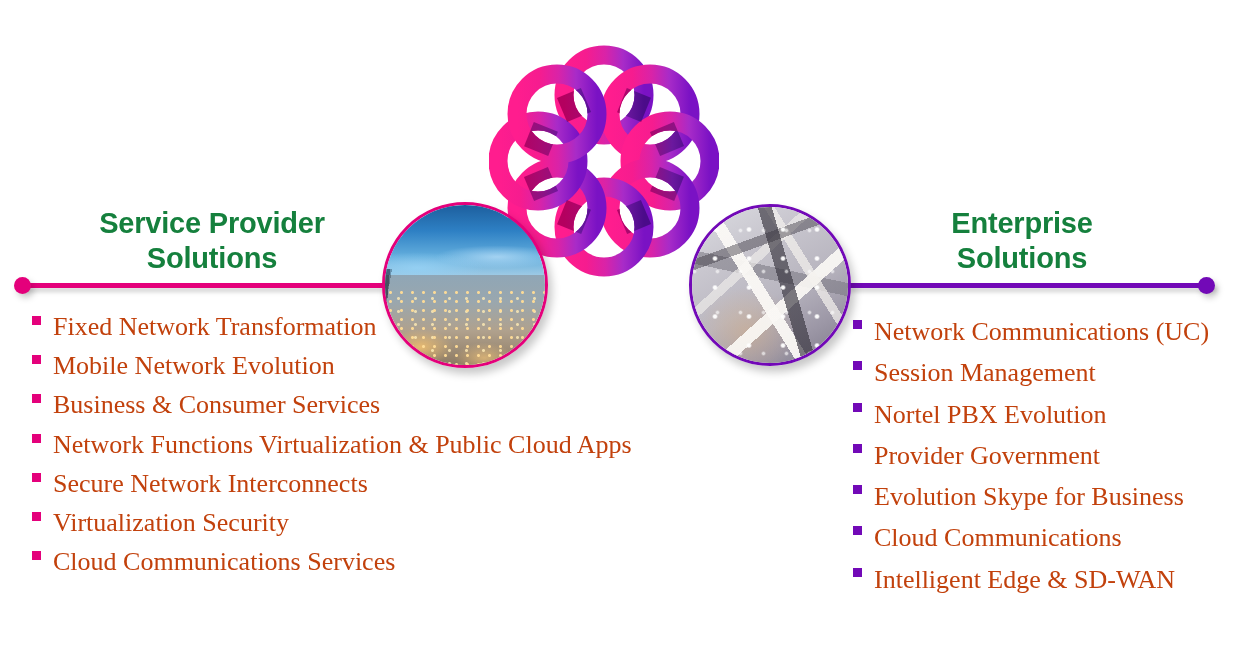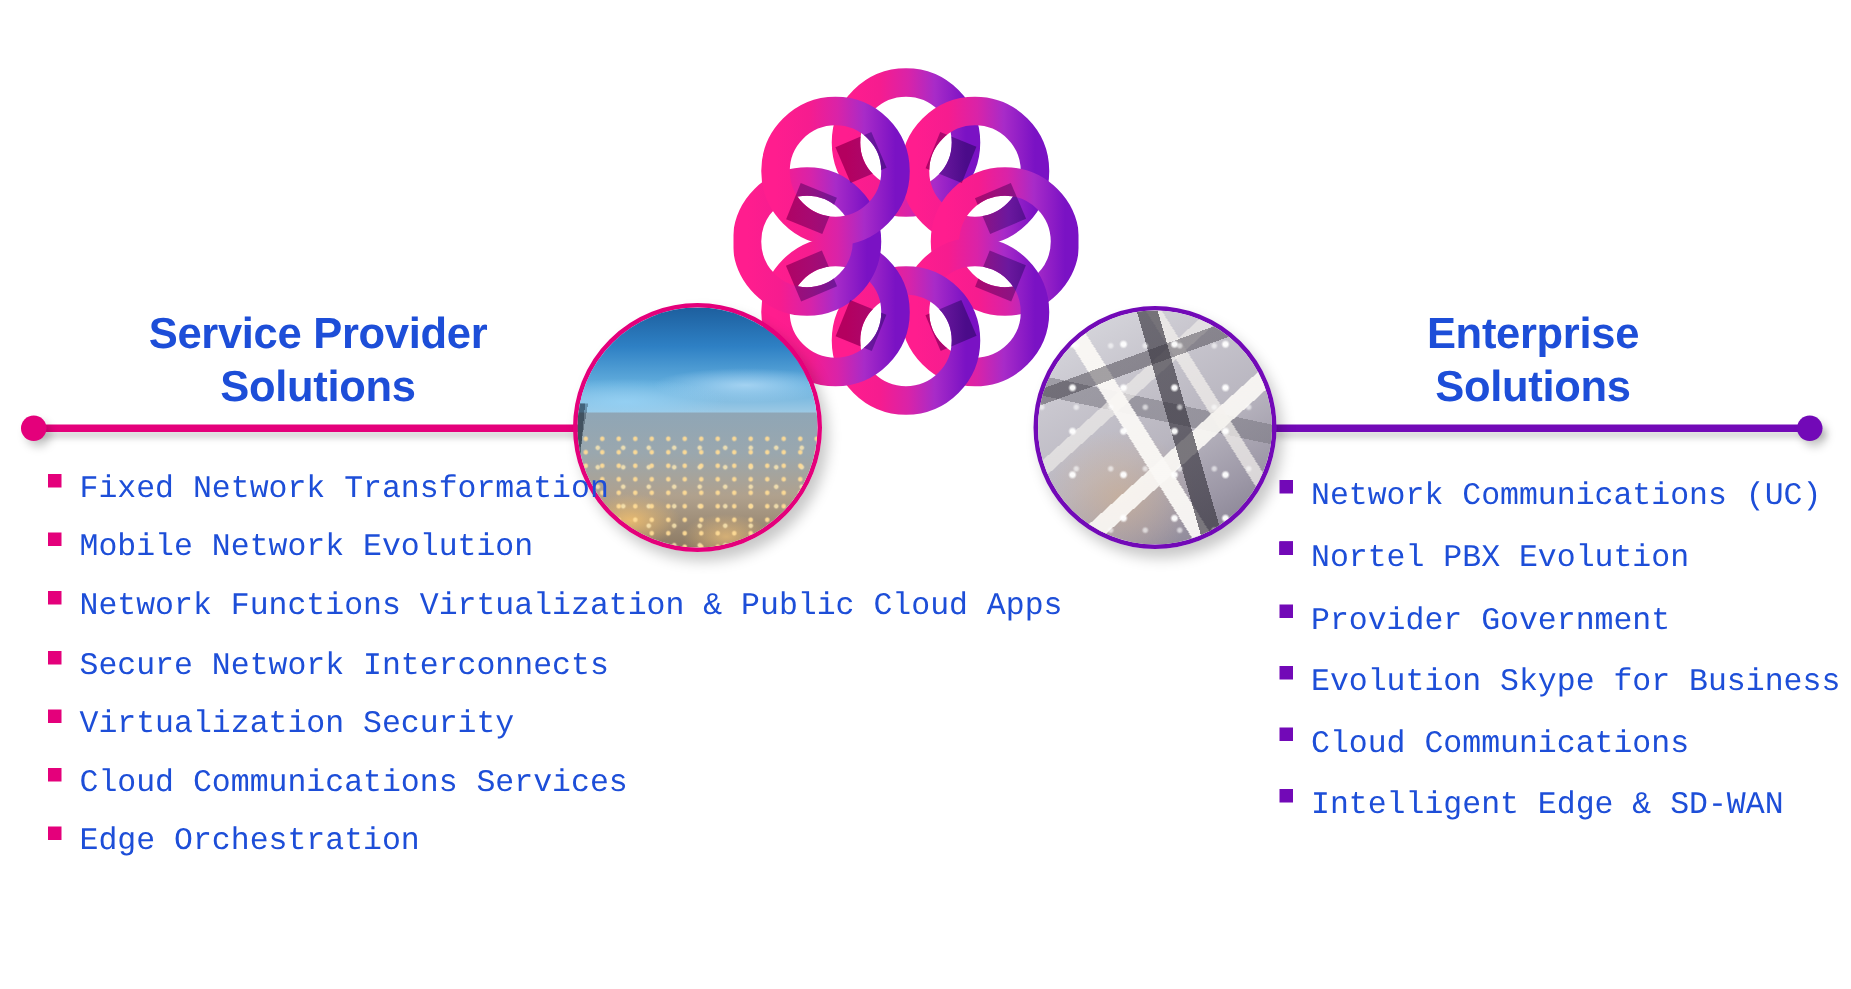--- a/index.html
+++ b/index.html
@@ -25,7 +25,7 @@
     font-weight: bold;
     font-size: 29px;
     line-height: 35px;
-    color: #1d4ed8;
+    color: #15803d;
     text-align: center;
     letter-spacing: -0.2px;
     white-space: pre-line;

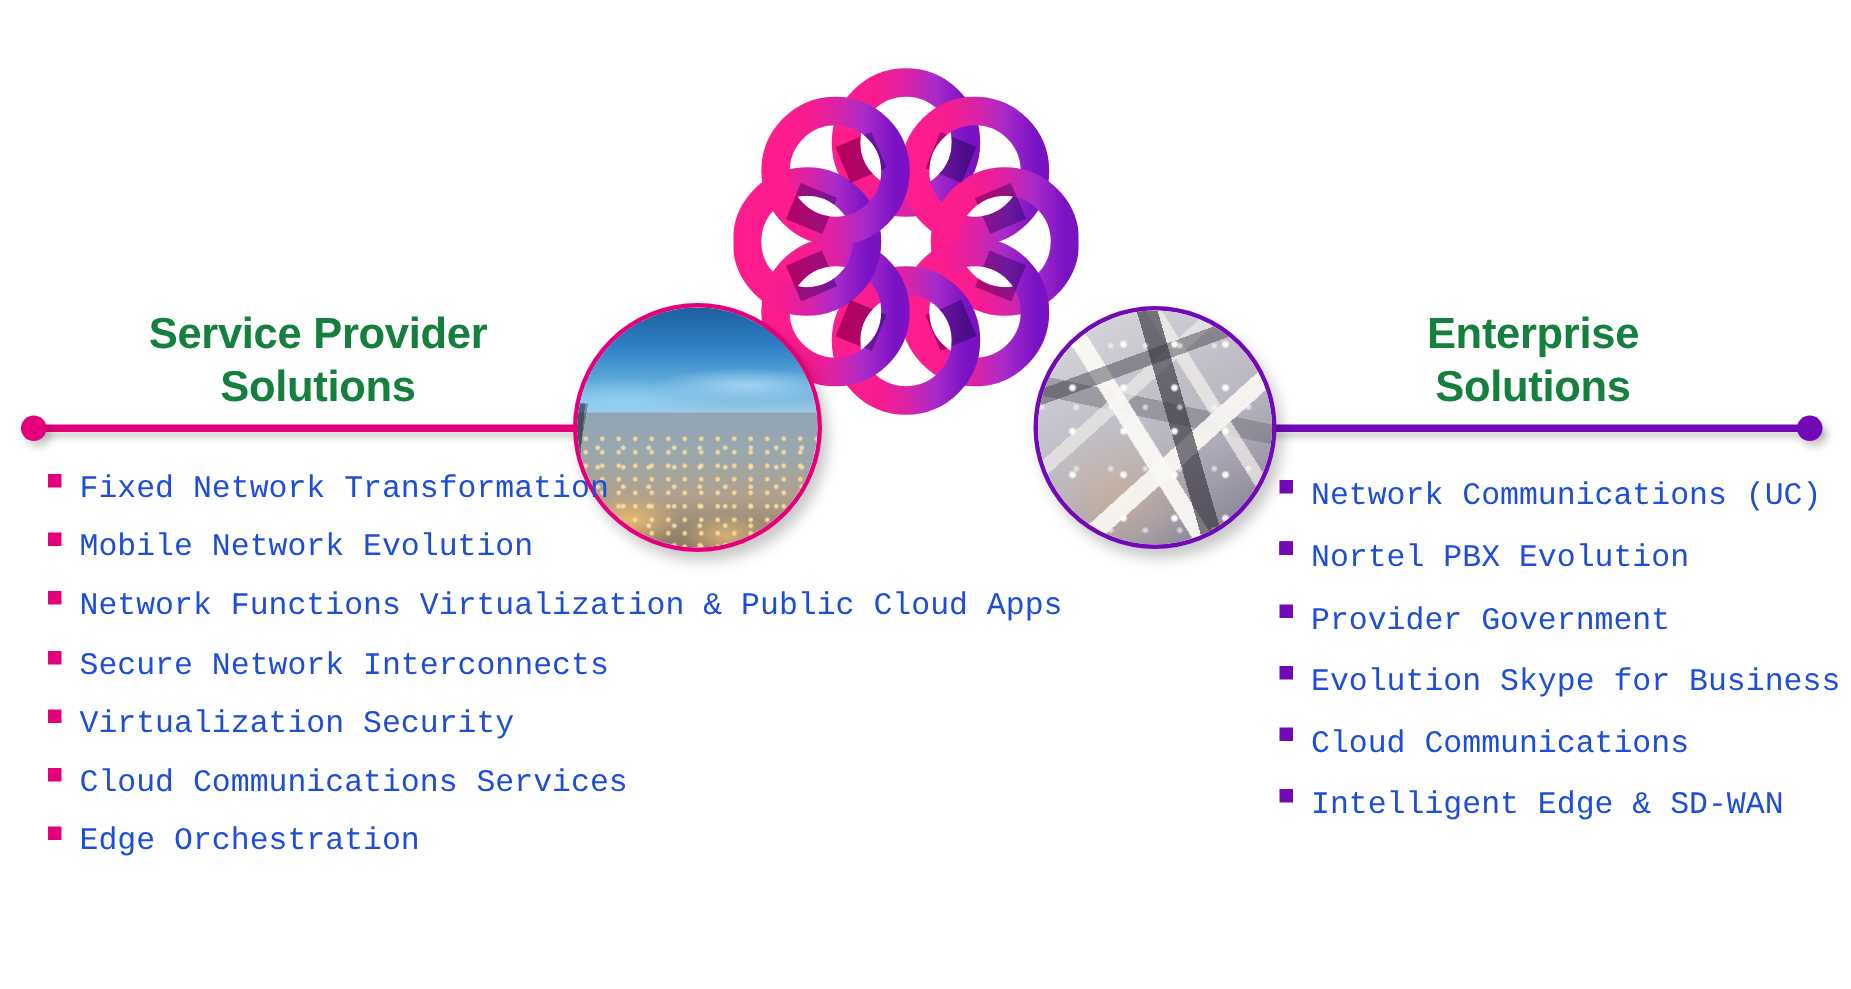--- a/index.html
+++ b/index.html
@@ -80,9 +80,9 @@
   }
   .bullet-item {
     position: relative;
-    font-family: Liberation Mono, monospace;
-    font-size: 21px;
-    color: #1d4ed8;
+    font-family: Liberation Serif, serif;
+    font-size: 26px;
+    color: #c2410c;
     white-space: nowrap;
   }
   .bullet-item .marker {

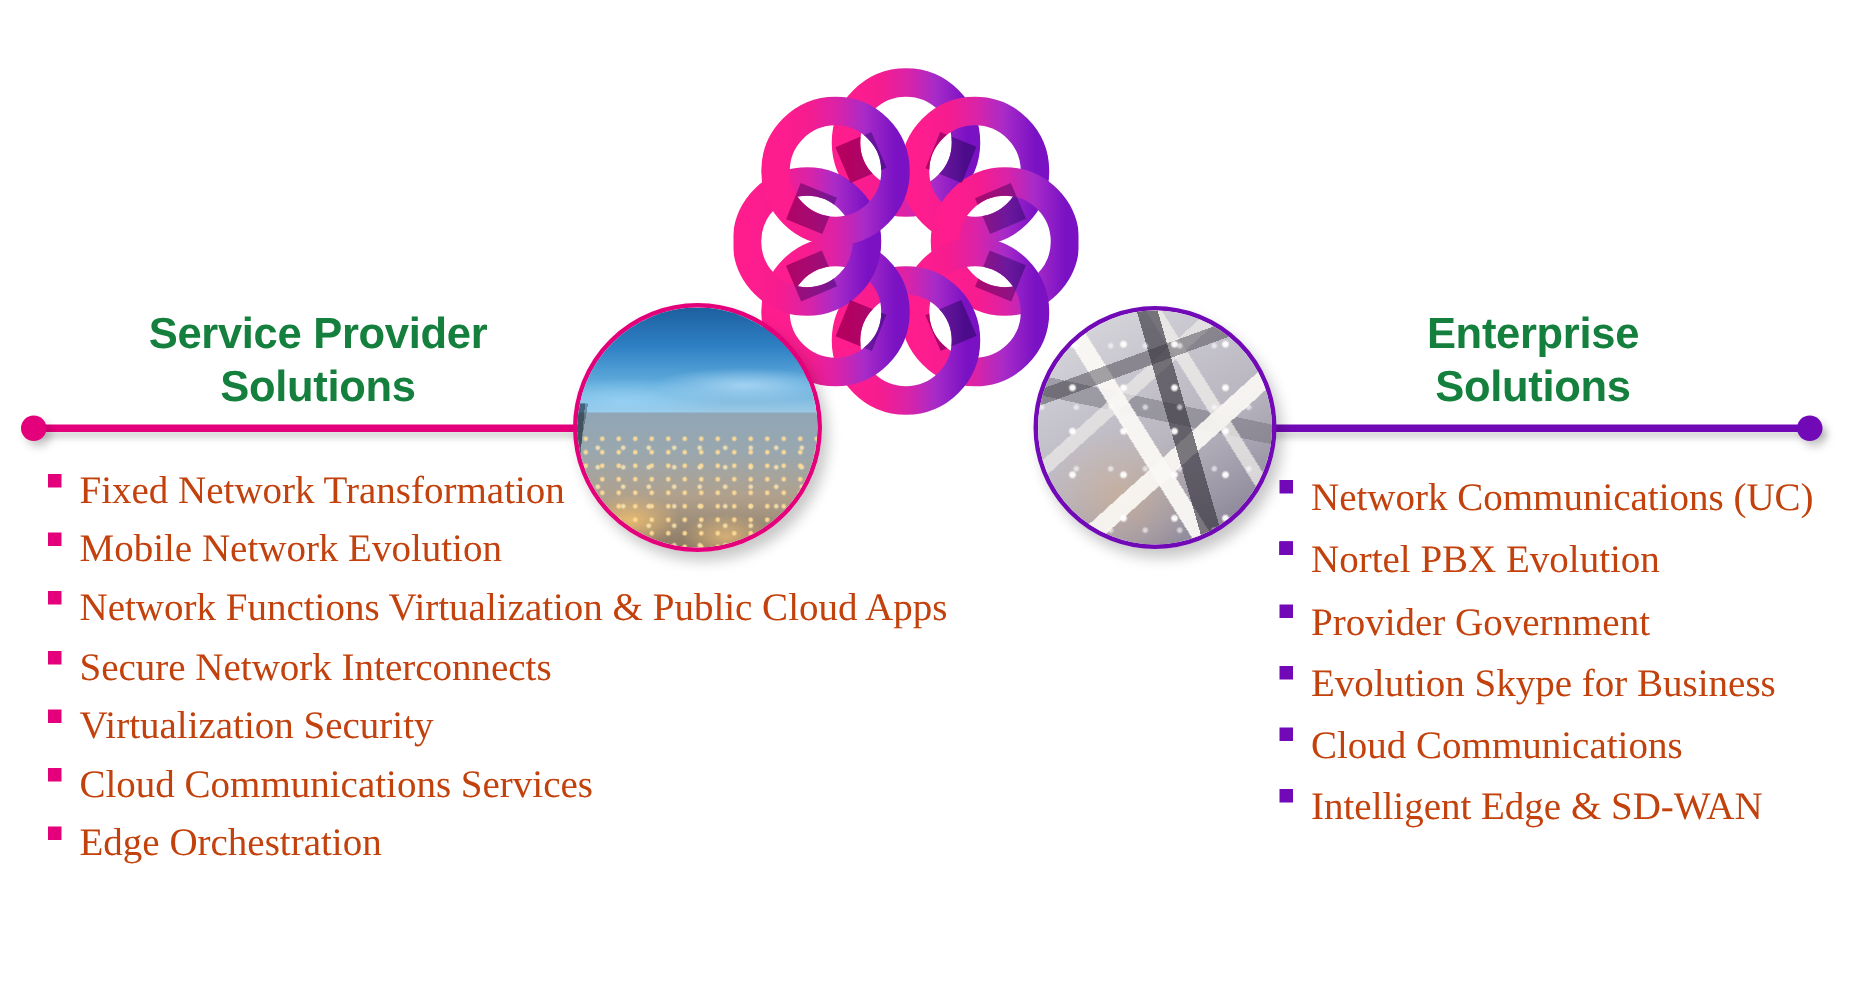--- a/index.html
+++ b/index.html
@@ -328,6 +328,7 @@
     </li>
     <li class="bullet-item">
       <span class="marker" style="background:#7209B7;"></span>
+      <span class="bullet-text">Session Management</span>
     </li>
     <li class="bullet-item">
       <span class="marker" style="background:#7209B7;"></span>

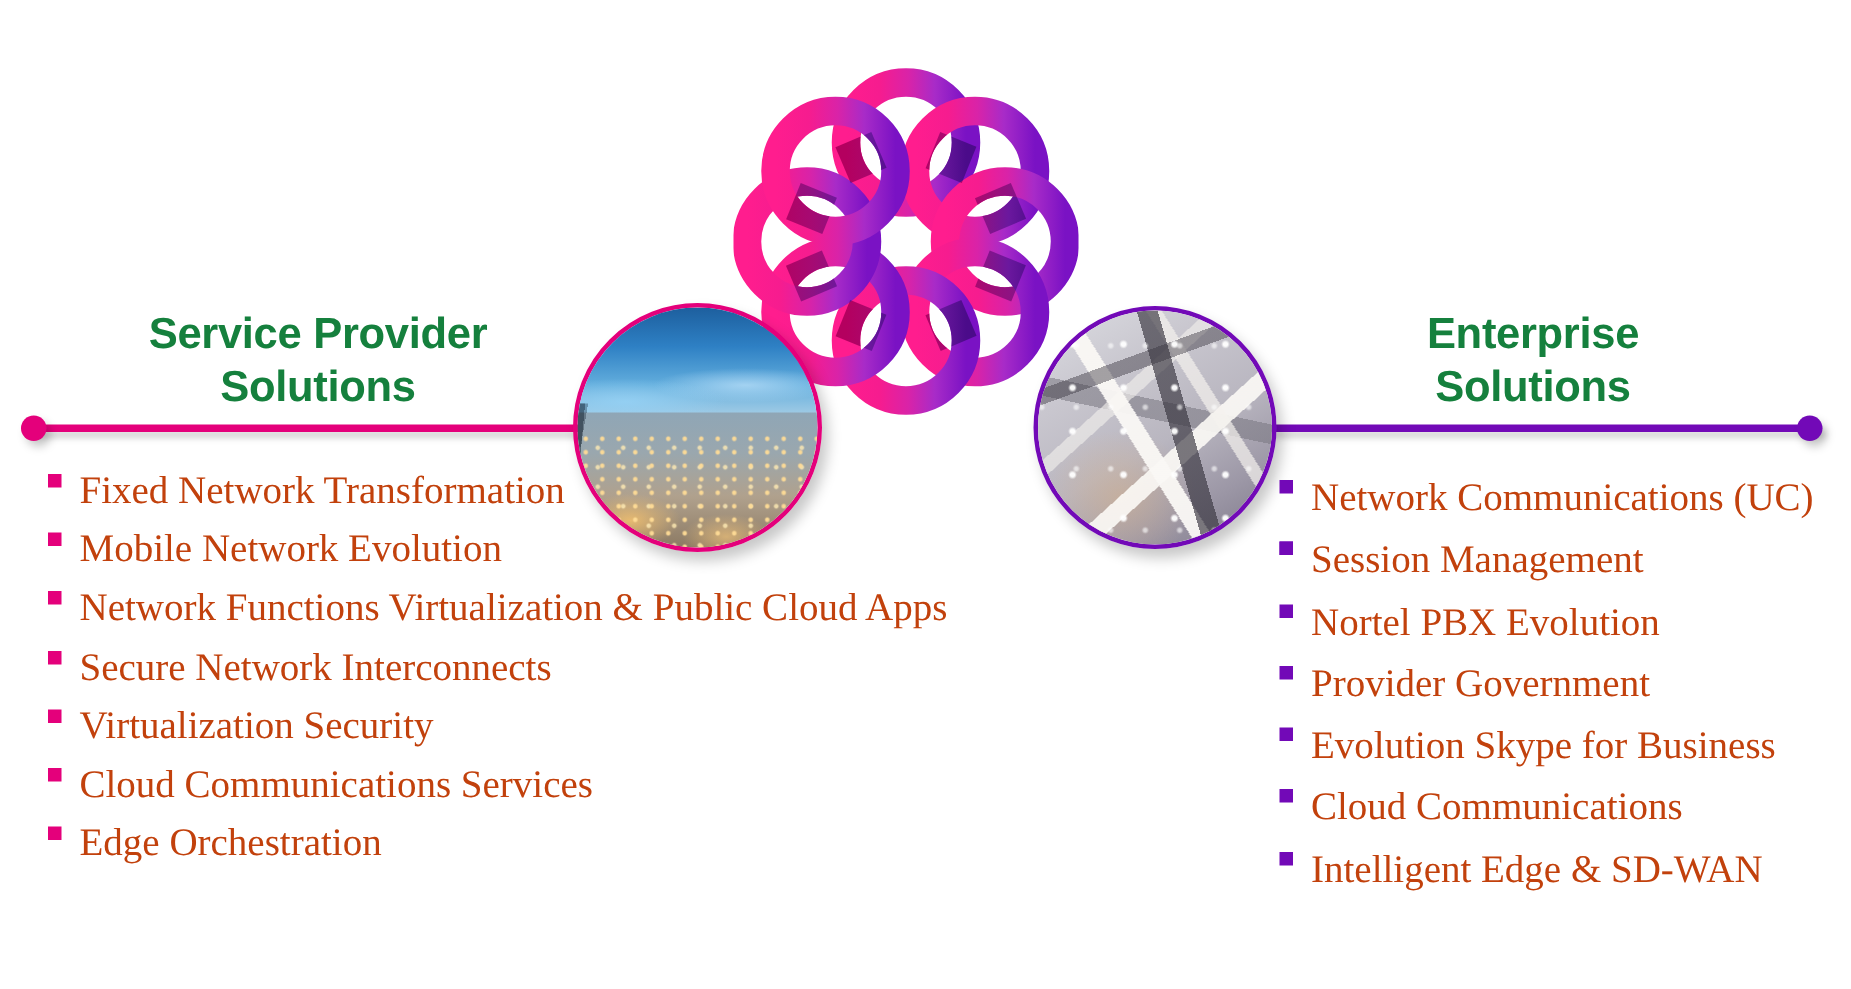--- a/index.html
+++ b/index.html
@@ -281,6 +281,10 @@
     </li>
     <li class="bullet-item">
       <span class="marker" style="background:#E4007B;"></span>
+      <span class="bullet-text">Business &amp; Consumer Services</span>
+    </li>
+    <li class="bullet-item">
+      <span class="marker" style="background:#E4007B;"></span>
       <span class="bullet-text">Network Functions Virtualization &amp; Public Cloud Apps</span>
     </li>
     <li class="bullet-item">

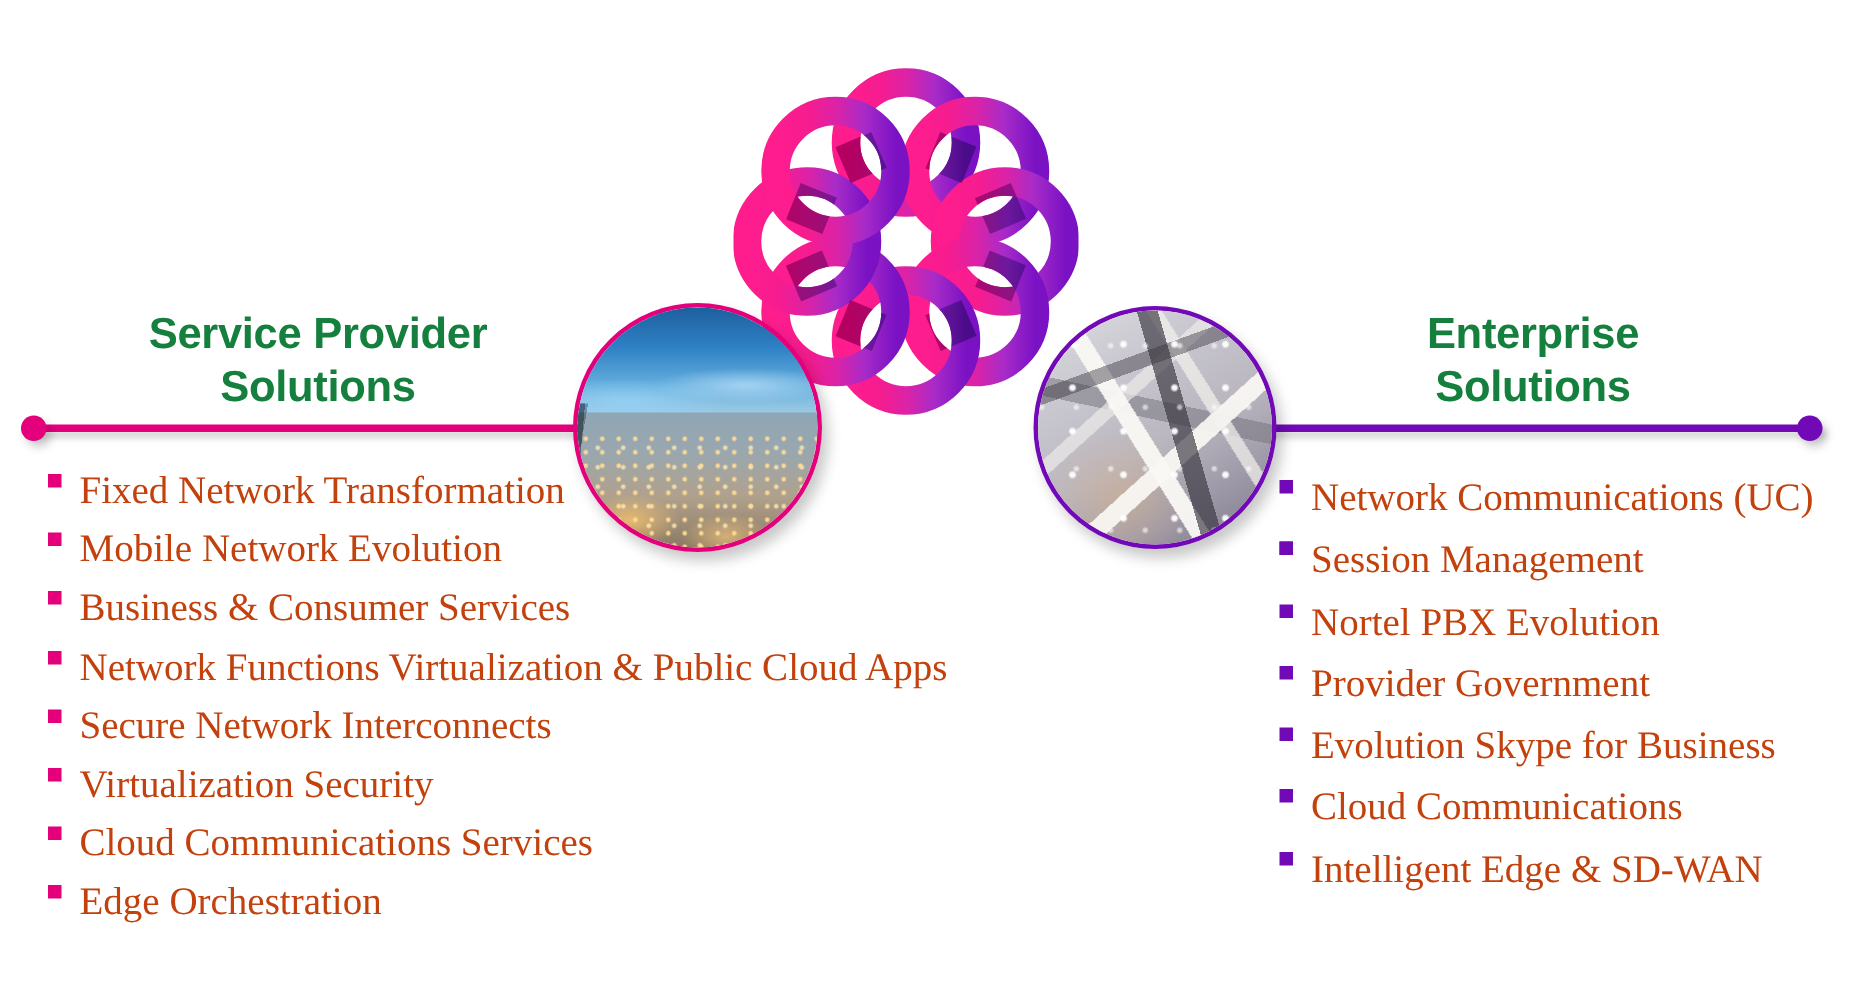--- a/index.html
+++ b/index.html
@@ -299,10 +299,6 @@
       <span class="marker" style="background:#E4007B;"></span>
       <span class="bullet-text">Cloud Communications Services</span>
     </li>
-    <li class="bullet-item">
-      <span class="marker" style="background:#E4007B;"></span>
-      <span class="bullet-text">Edge Orchestration</span>
-    </li>
   </ul>
 
   <div id="ent-title" class="column-title">Enterprise

